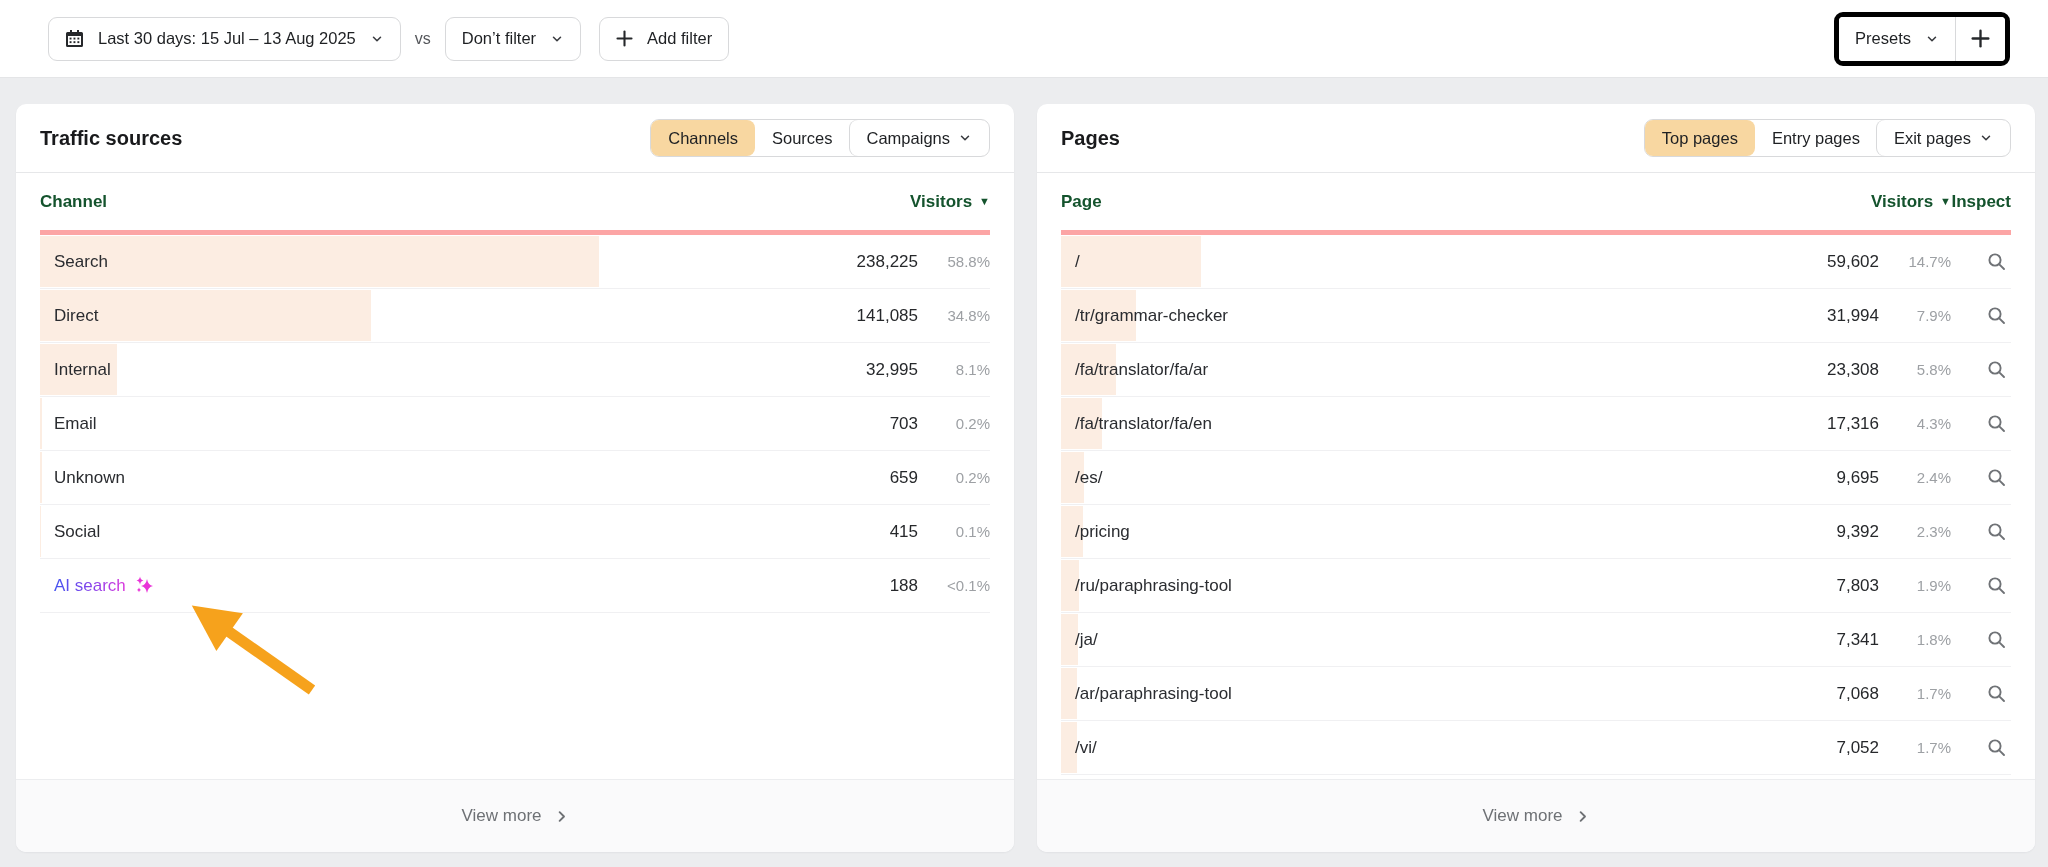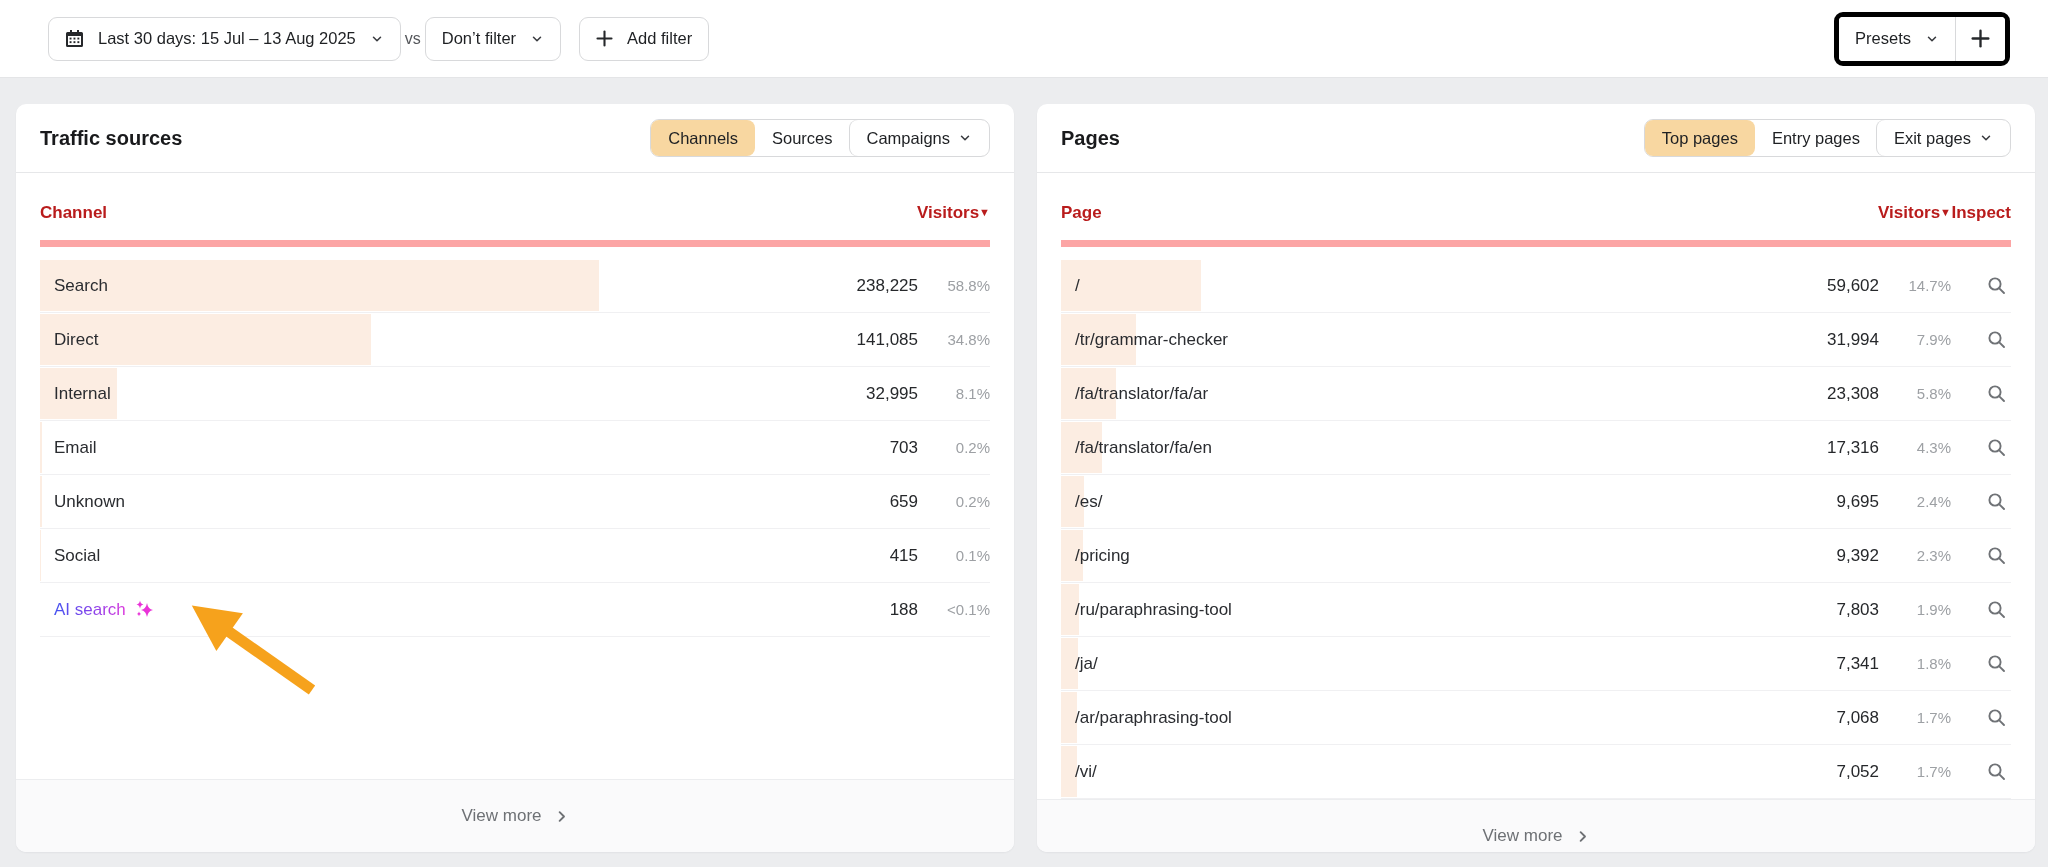--- a/index.html
+++ b/index.html
@@ -21,7 +21,7 @@
     display:inline-flex; align-items:center; gap:14px; padding:0 16px;
     font-size:16.5px; color:#1E2023; cursor:pointer; white-space:nowrap;
   }
-  .vs { margin:0 4px; font-size:16px; color:#55575B; }
+  .vs { margin:0 14px; font-size:16px; color:#55575B; }
   .gap18 { margin-left:18px; }
   .btn-group { margin-left:auto; display:flex; border:5px solid #000000; border-radius:9px; background:#fff; overflow:hidden; }
   .btn-group .btn { border:none; border-radius:0; }

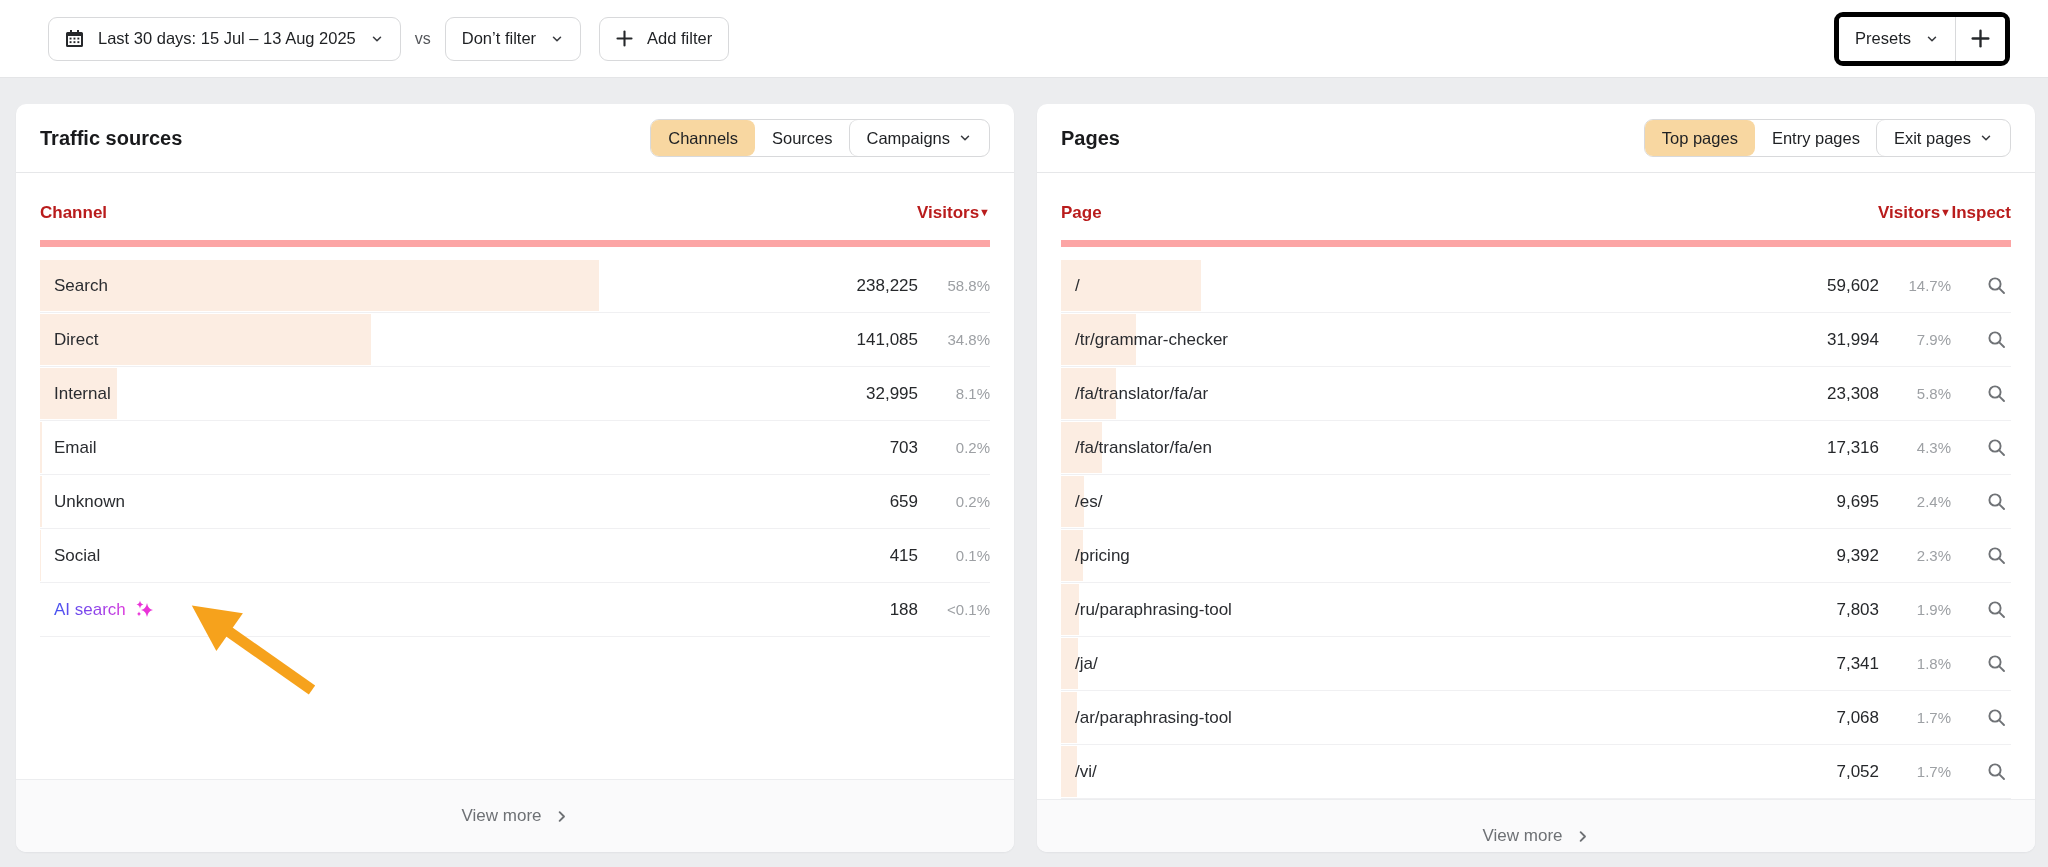--- a/index.html
+++ b/index.html
@@ -53,8 +53,8 @@
 
   
   .table-head {
-    margin:12px 24px; height:62px; flex:0 0 62px; display:grid; align-items:center;
-    border-bottom:7px solid #fca5a5; font-weight:700; font-size:17px; color:#b91c1c;
+    margin:0 24px; height:62px; flex:0 0 62px; display:grid; align-items:center;
+    border-bottom:5px solid #fca5a5; font-weight:700; font-size:17px; color:#14532d;
   }
   .grid-ts { grid-template-columns:1fr 130px 72px; }
   .grid-pg { grid-template-columns:1fr 130px 72px 60px; }

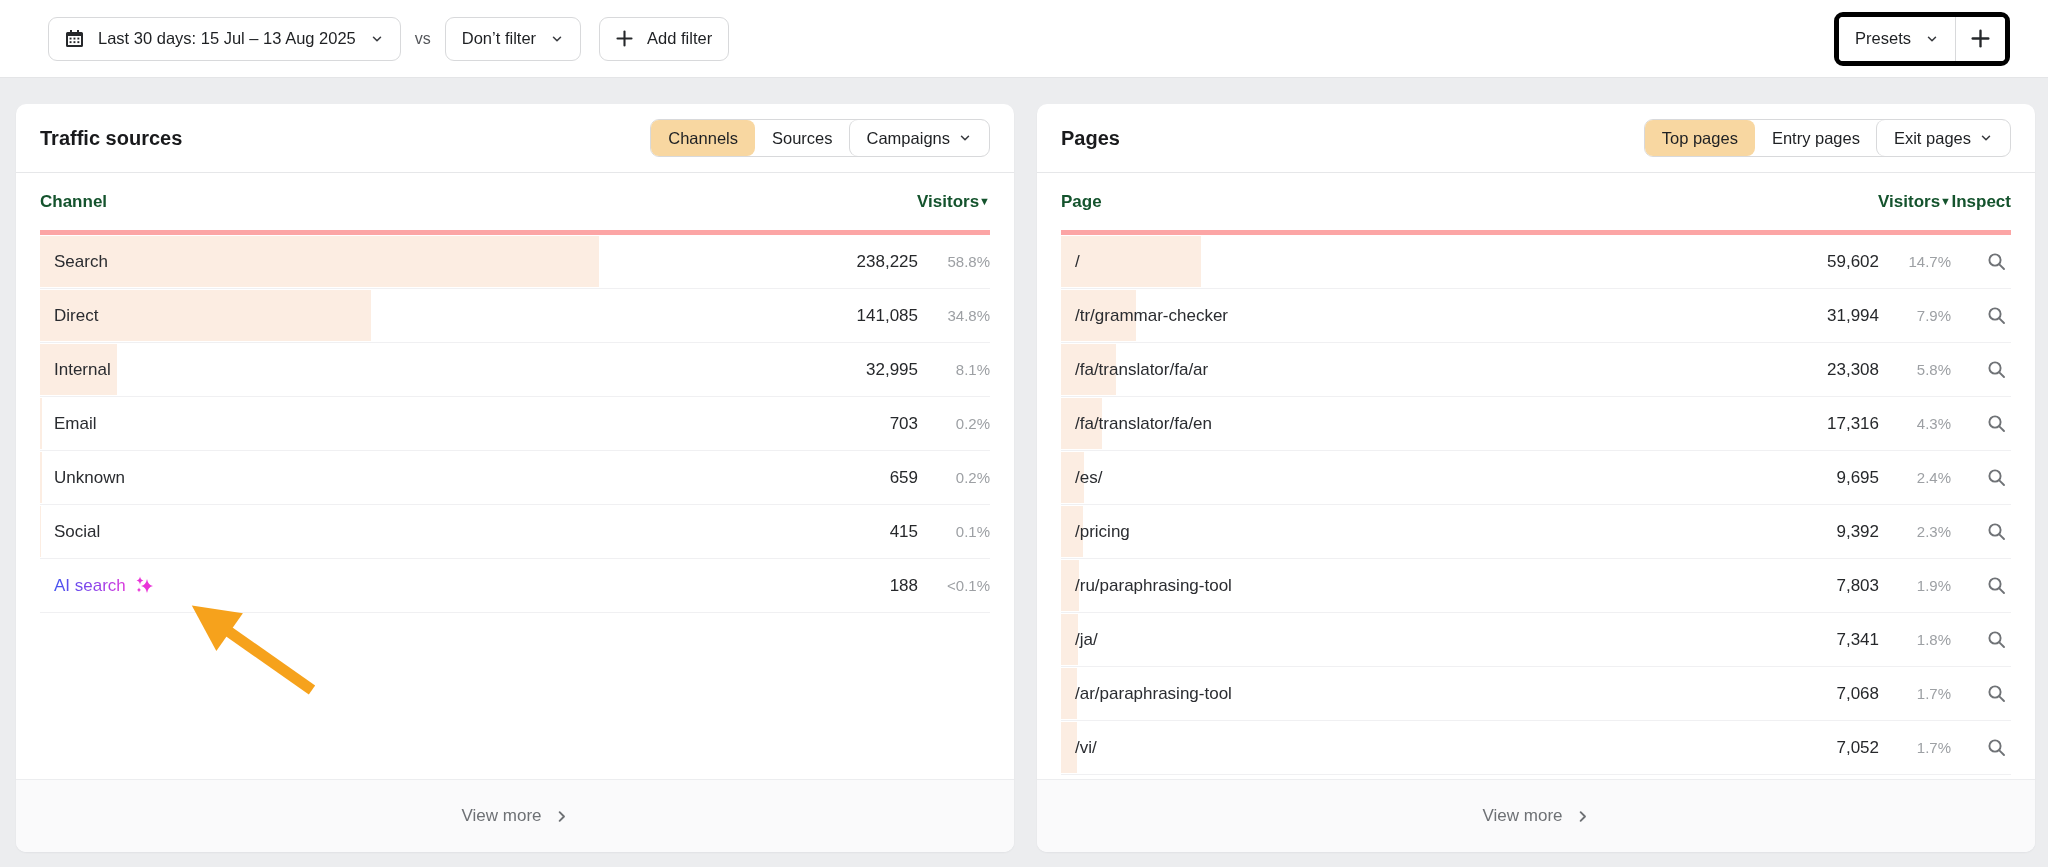--- a/index.html
+++ b/index.html
@@ -58,7 +58,7 @@
   }
   .grid-ts { grid-template-columns:1fr 130px 72px; }
   .grid-pg { grid-template-columns:1fr 130px 72px 60px; }
-  .head-visitors { grid-column:2 / span 2; justify-self:end; display:flex; align-items:center; cursor:pointer; }
+  .head-visitors { grid-column:2 / span 2; justify-self:end; display:flex; align-items:center; gap:7px; cursor:pointer; }
   .sort-tri { font-size:11px; line-height:1; }
   .head-inspect { justify-self:end; }
 

